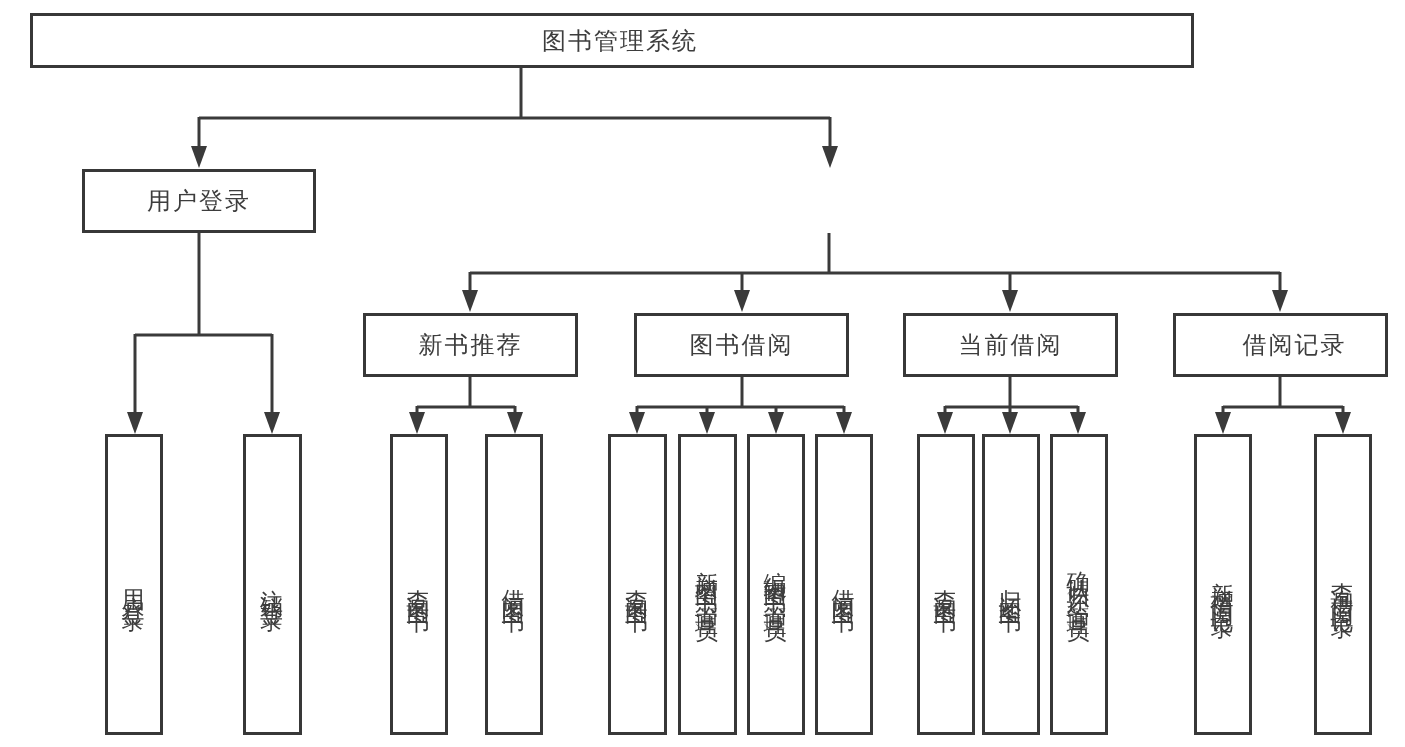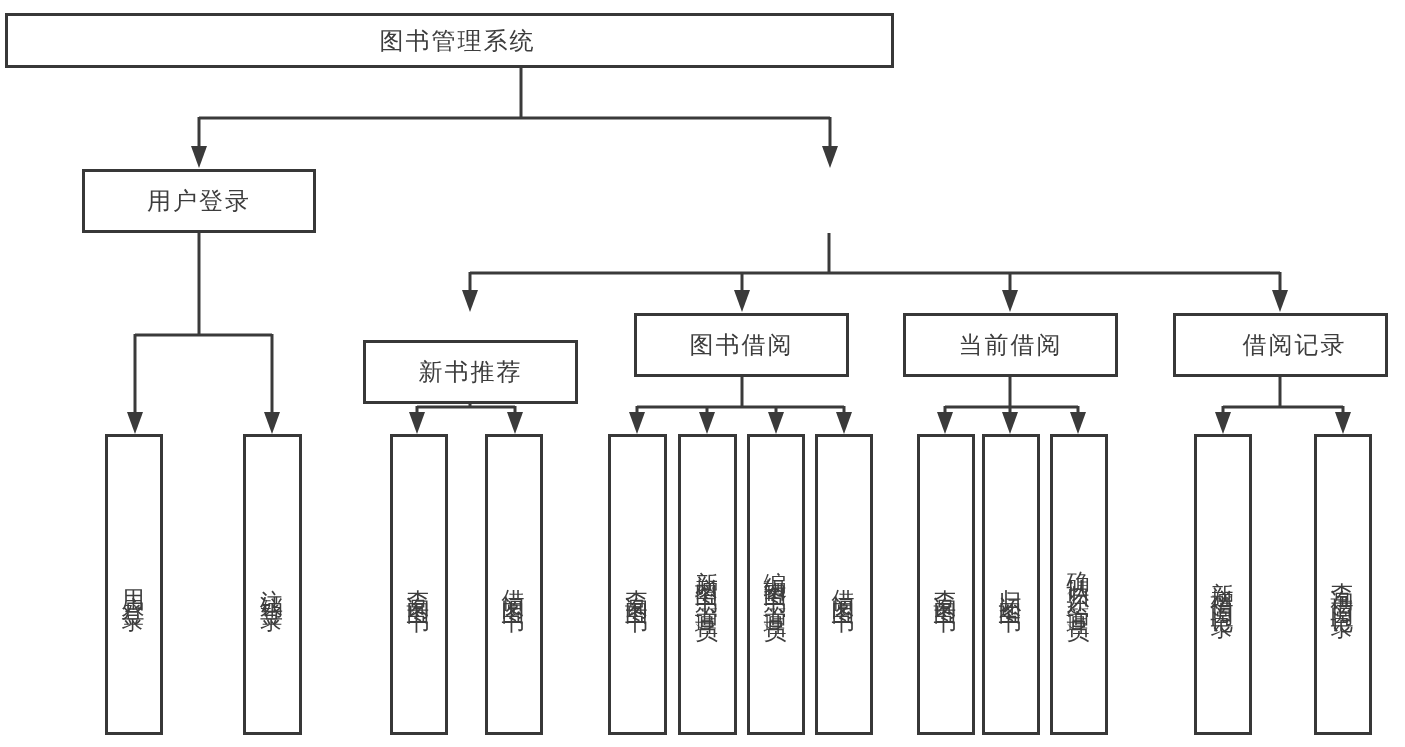--- a/index.html
+++ b/index.html
@@ -145,7 +145,7 @@
     <polygon points="1335,412 1351,412 1343,434"></polygon>
   </svg>
 
-  <div class="hbox" style="left:5px; top:13px; width:889px; height:55px;padding-left:16px;">
+  <div class="hbox" style="left:30px; top:13px; width:1164px; height:55px;padding-left:16px;">
     <span>图书管理系统</span>
   </div>
 

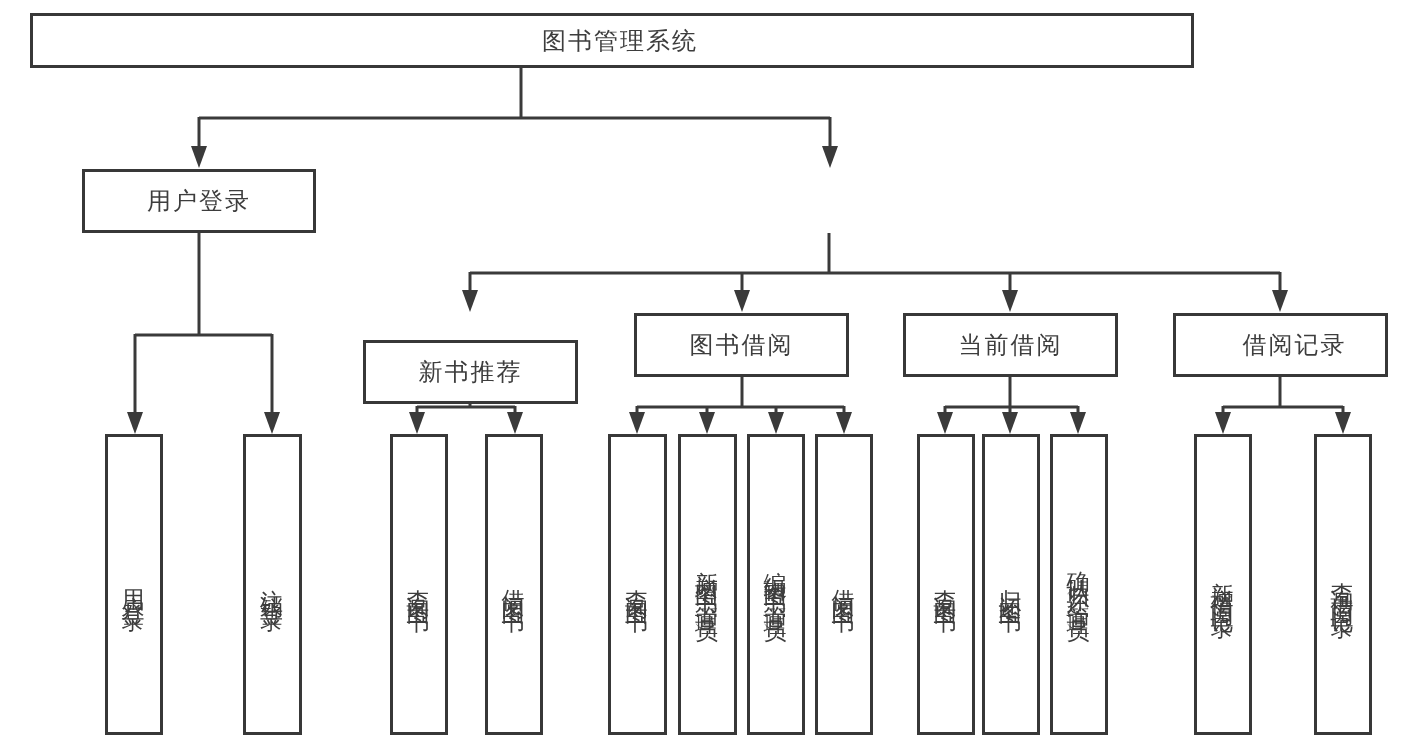--- a/index.html
+++ b/index.html
@@ -153,7 +153,7 @@
     <span>用户登录</span>
   </div>
 
-  <div class="hbox" style="left:363px; top:313px; width:215px; height:64px;margin-top:27px;">
+  <div class="hbox" style="left:363px; top:313px; width:215px; height:64px;">
     <span>新书推荐</span>
   </div>
   <div class="hbox" style="left:903px; top:313px; width:215px; height:64px;">

